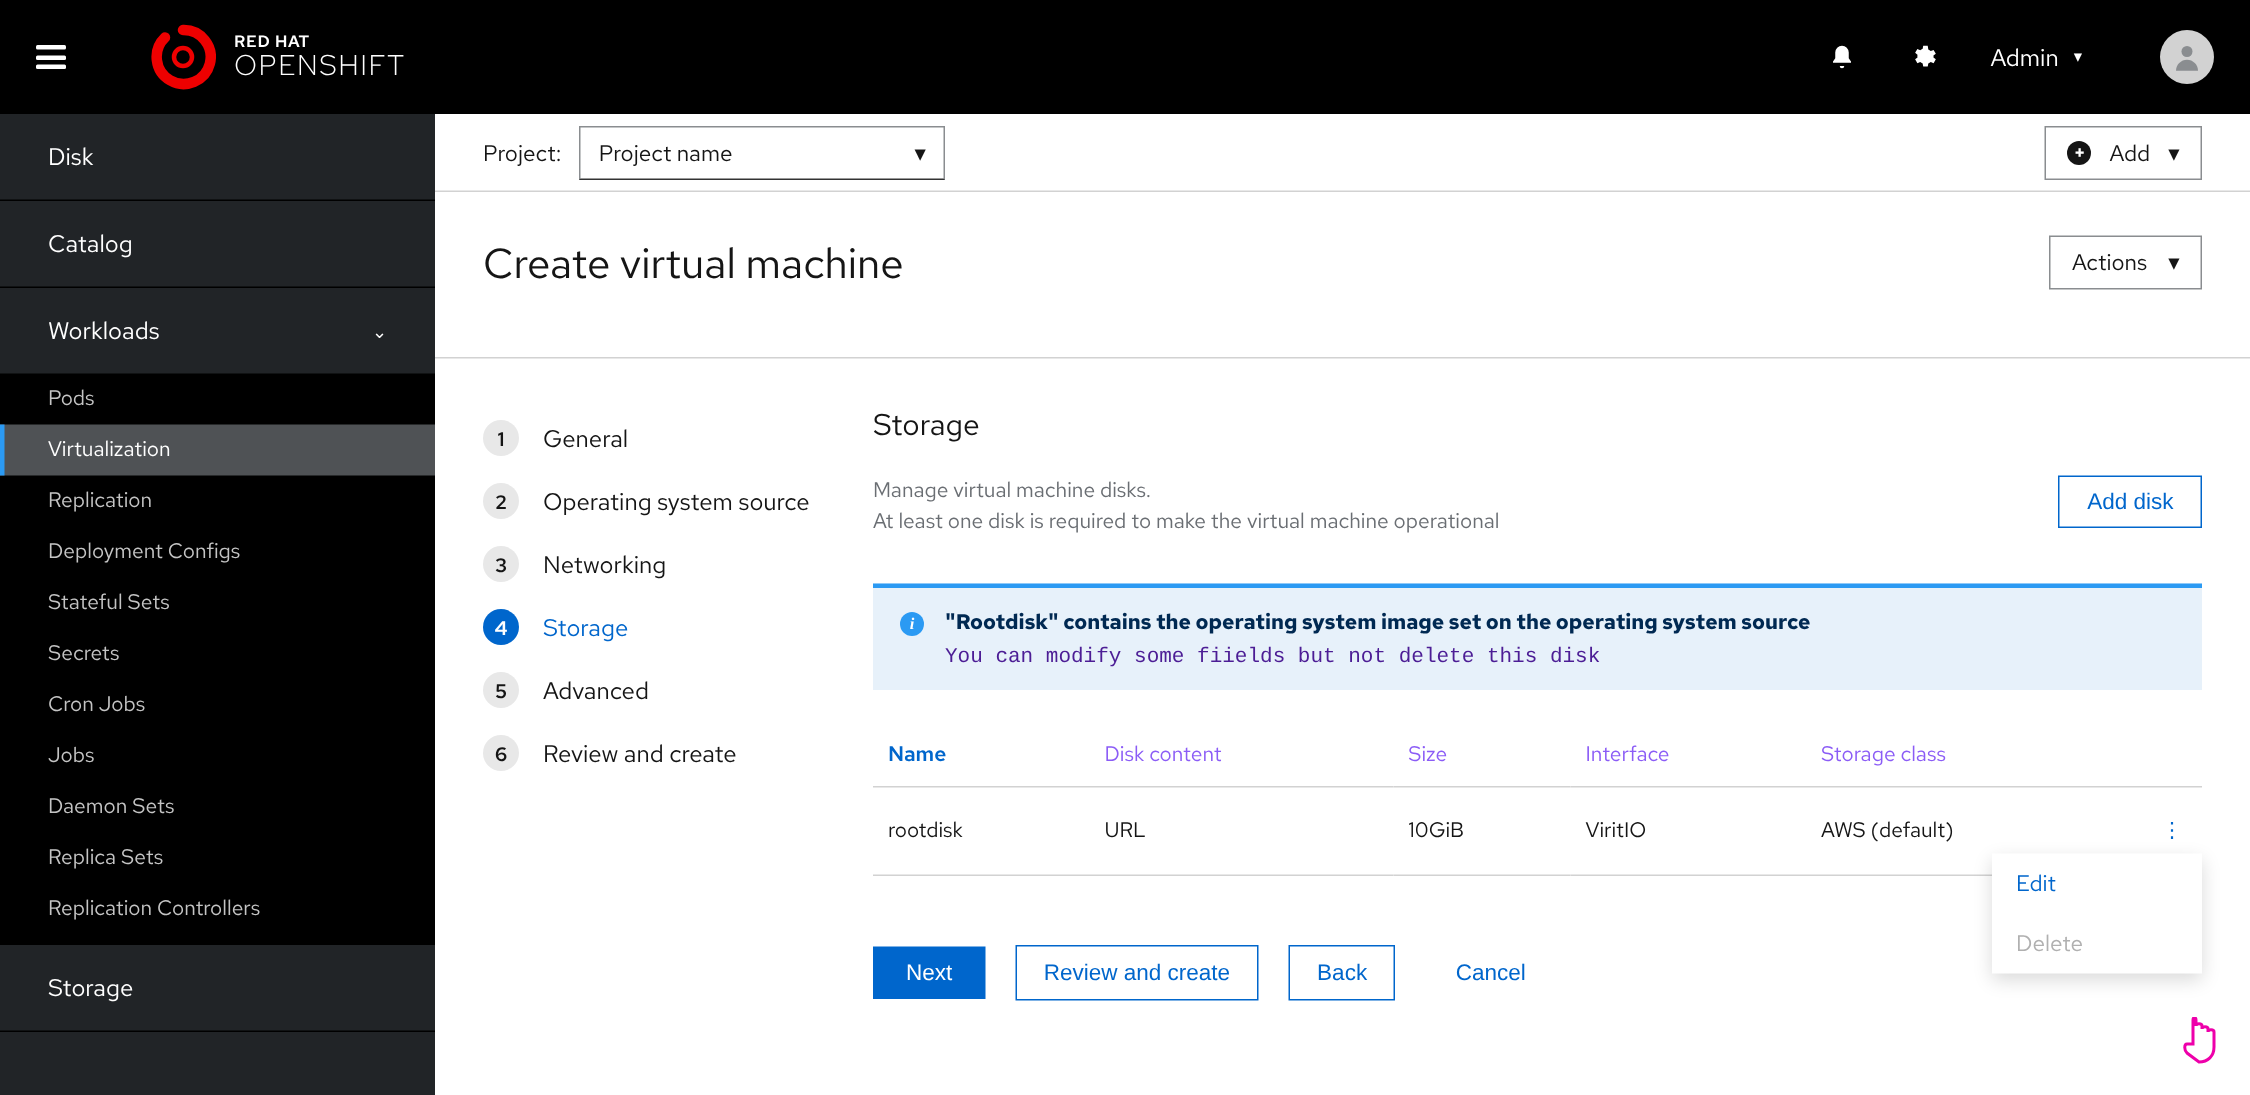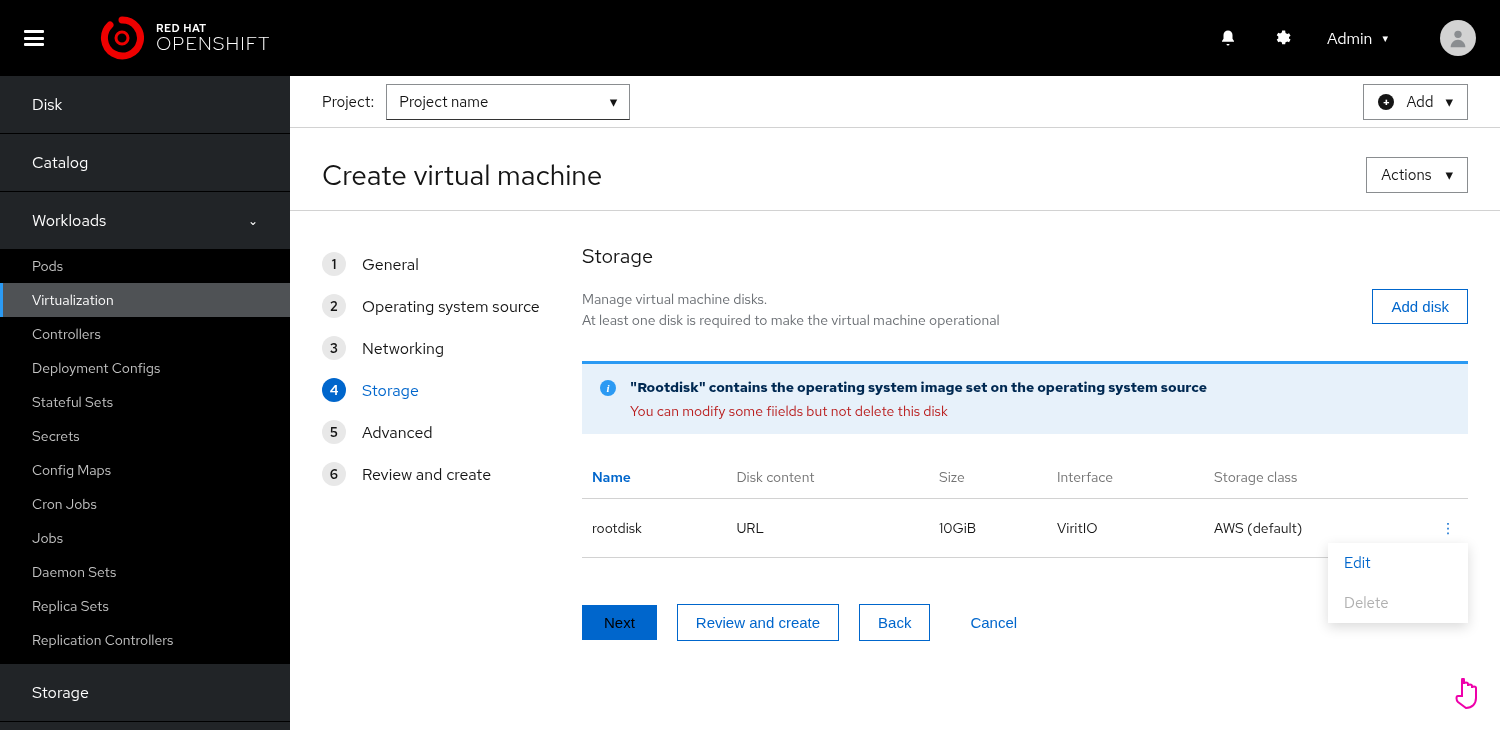--- a/index.html
+++ b/index.html
@@ -212,7 +212,7 @@
 
     
     .page-header {
-      padding: 28px 32px 16px;
+      padding: 28px 32px 44px;
       display: flex;
       justify-content: space-between;
       align-items: center;

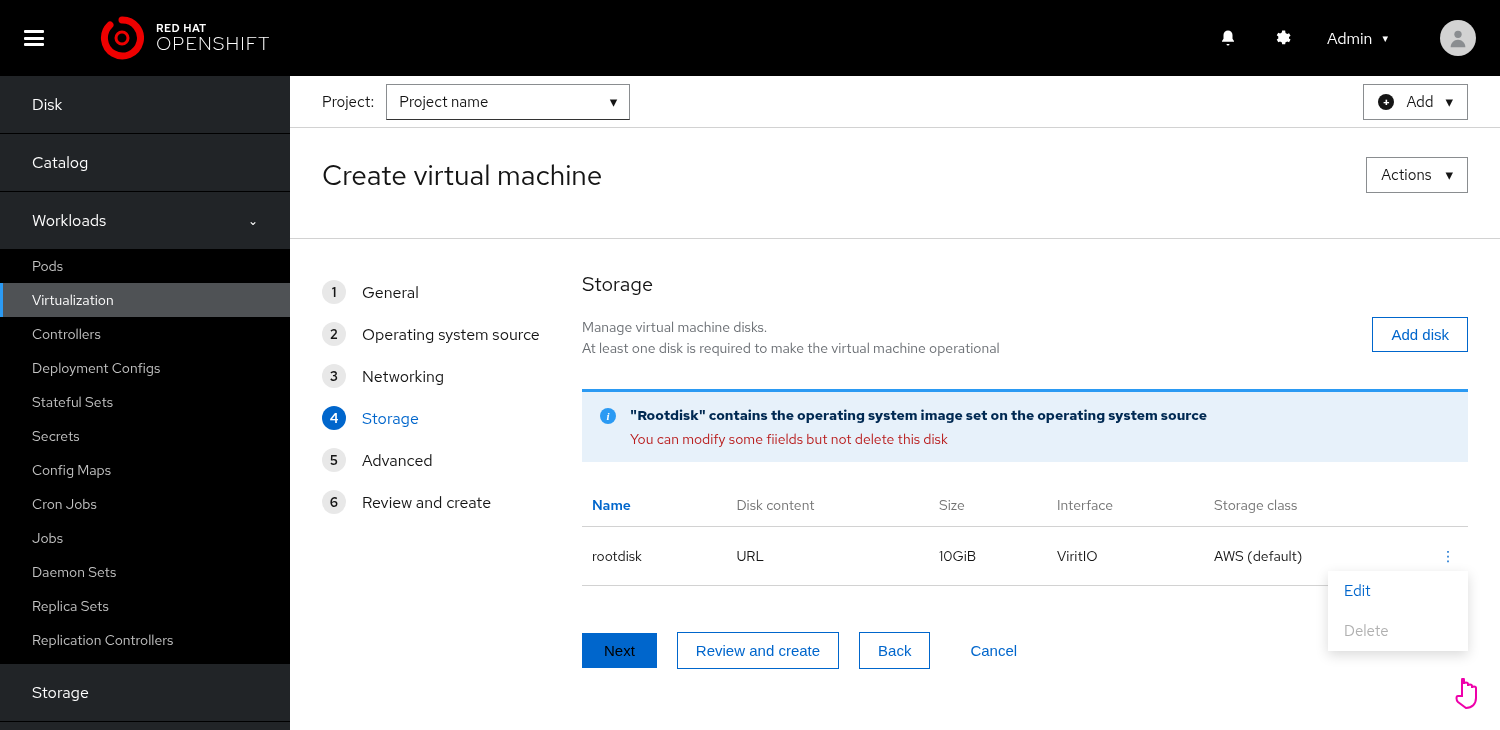--- a/index.html
+++ b/index.html
@@ -498,7 +498,7 @@
       <div class="subnav">
         <div class="subnav-item">Pods</div>
         <div class="subnav-item active">Virtualization</div>
-        <div class="subnav-item">Controllers</div>
+        <div class="subnav-item">Replication</div>
         <div class="subnav-item">Deployment Configs</div>
         <div class="subnav-item">Stateful Sets</div>
         <div class="subnav-item">Secrets</div>

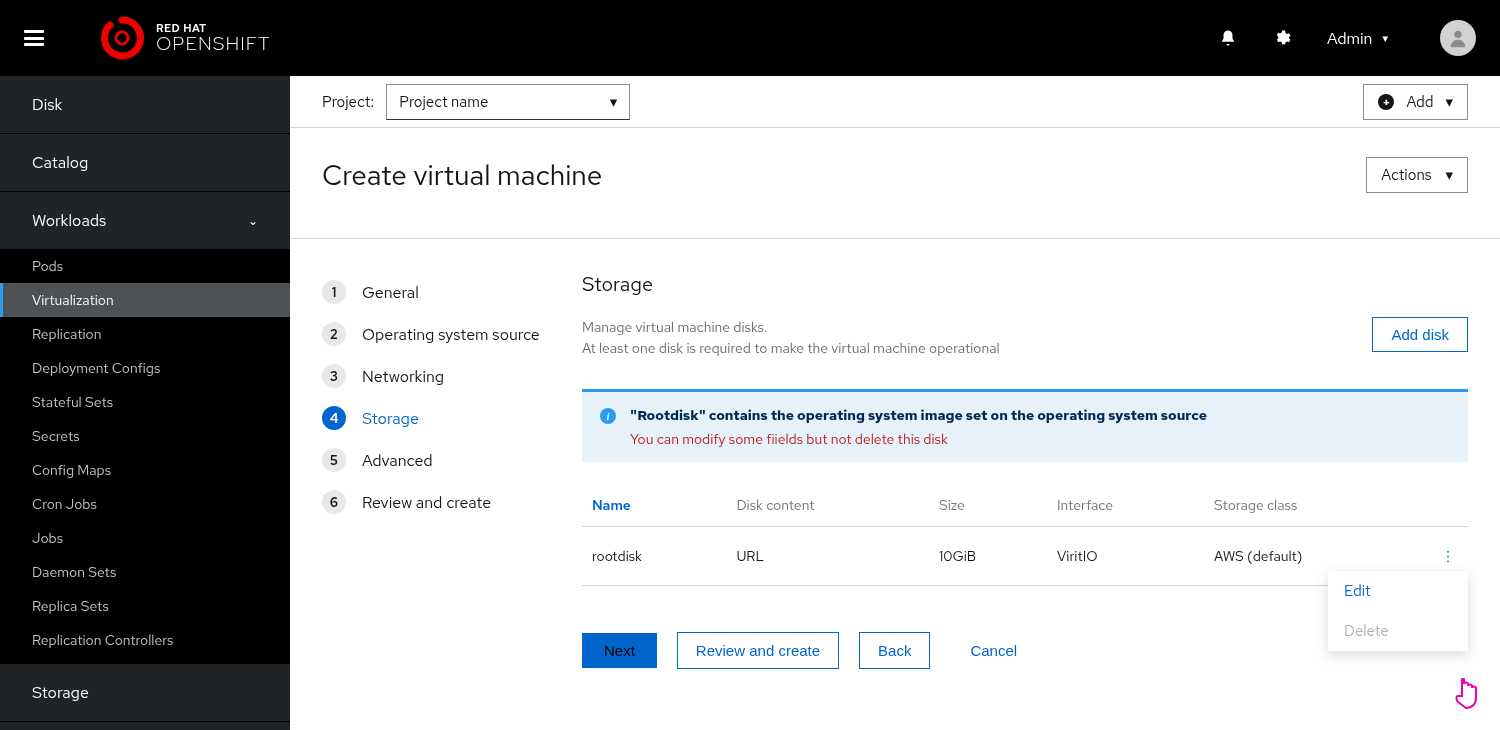--- a/index.html
+++ b/index.html
@@ -344,7 +344,8 @@
       margin-bottom: 6px;
     }
     .alert-text {
-      color: #b91c1c;
+      color: #4c1d95;
+      font-family: Liberation Mono, monospace;
     }
 
     

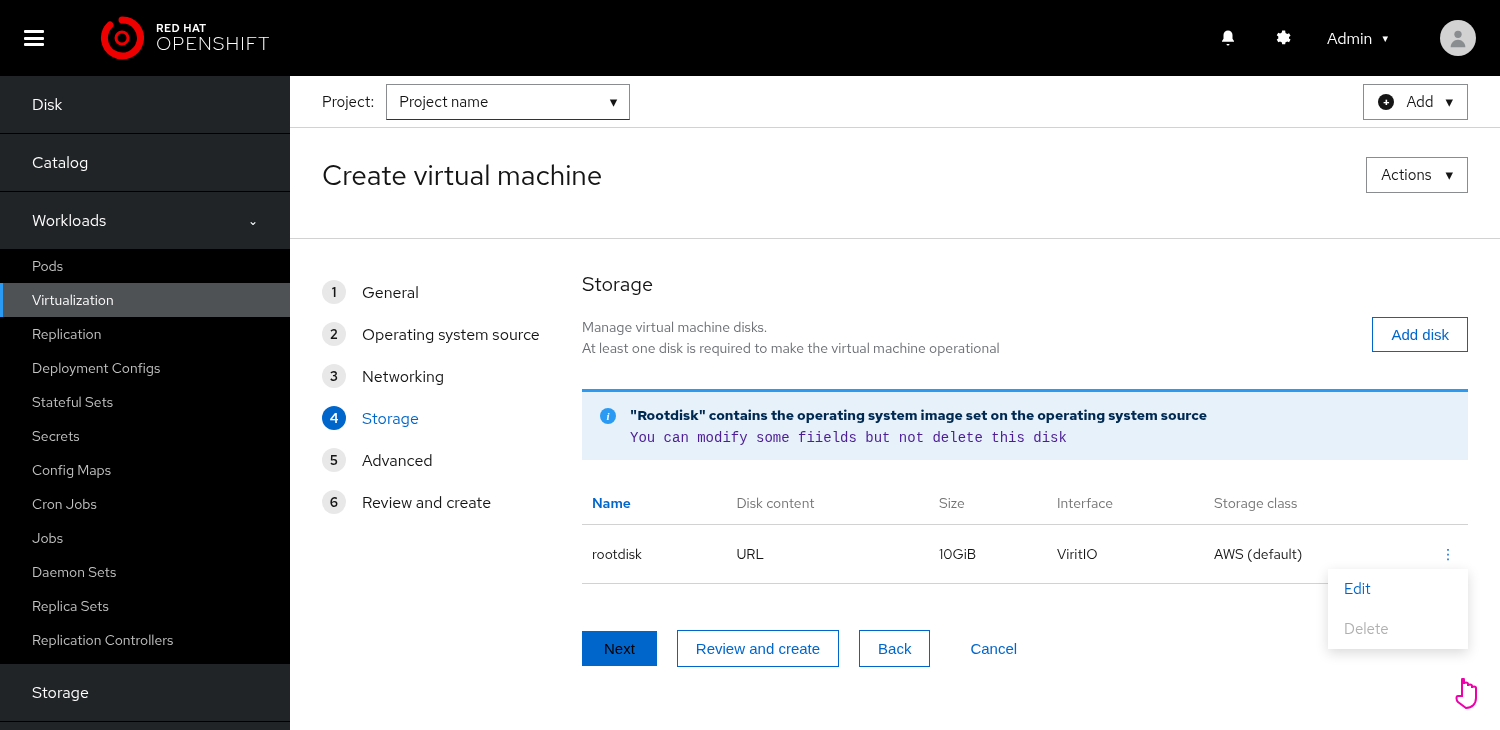--- a/index.html
+++ b/index.html
@@ -503,7 +503,6 @@
         <div class="subnav-item">Deployment Configs</div>
         <div class="subnav-item">Stateful Sets</div>
         <div class="subnav-item">Secrets</div>
-        <div class="subnav-item">Config Maps</div>
         <div class="subnav-item">Cron Jobs</div>
         <div class="subnav-item">Jobs</div>
         <div class="subnav-item">Daemon Sets</div>

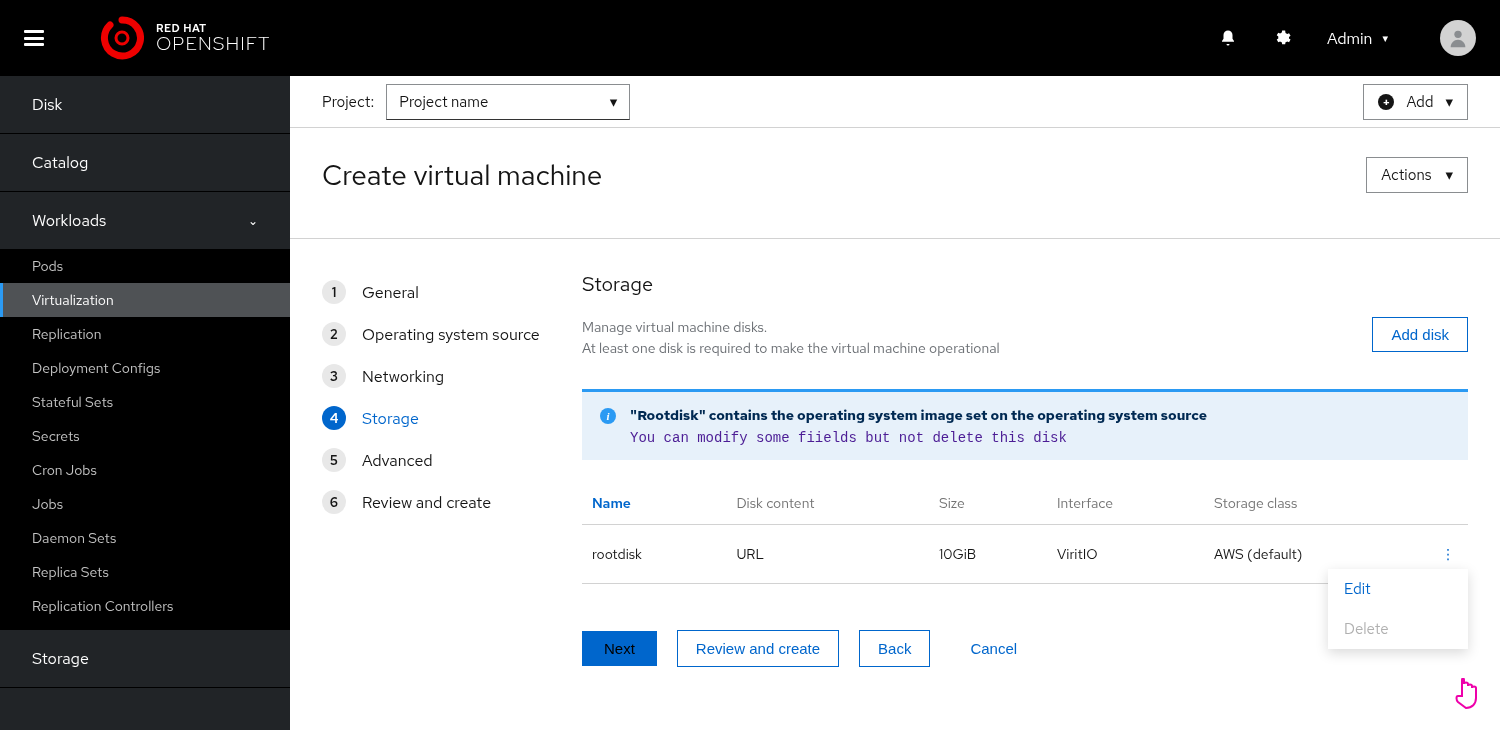--- a/index.html
+++ b/index.html
@@ -359,7 +359,7 @@
       border-bottom: 1px solid #d2d2d2;
       font-weight: 400;
       font-size: 14px;
-      color: #737373;
+      color: #8b5cf6;
     }
     .disk-table th.sortable {
       color: #06c;

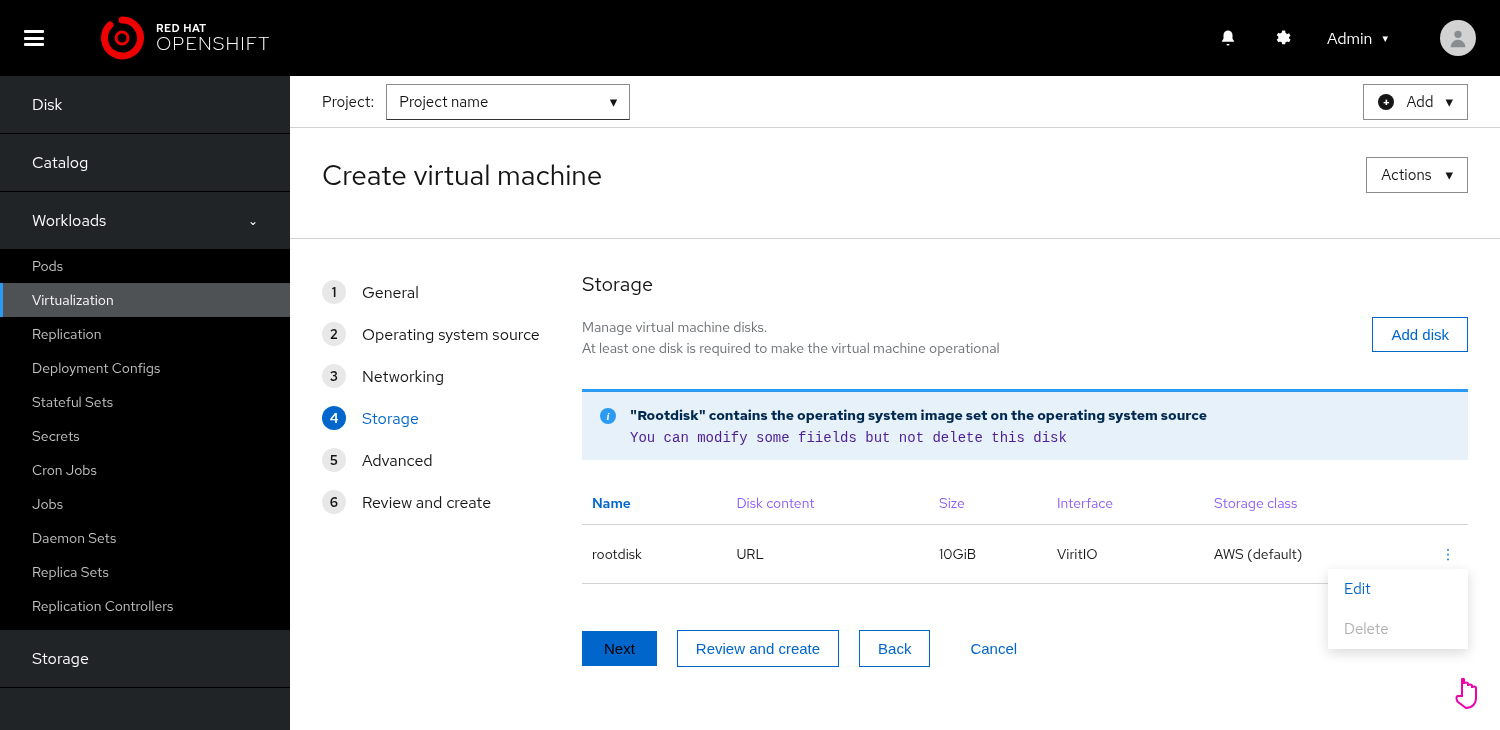--- a/index.html
+++ b/index.html
@@ -409,7 +409,7 @@
     }
     .btn-primary {
       background: #06c;
-      color: #000000;
+      color: #ffffff;
       border: none;
       padding: 9px 22px;
       font-size: 15px;

